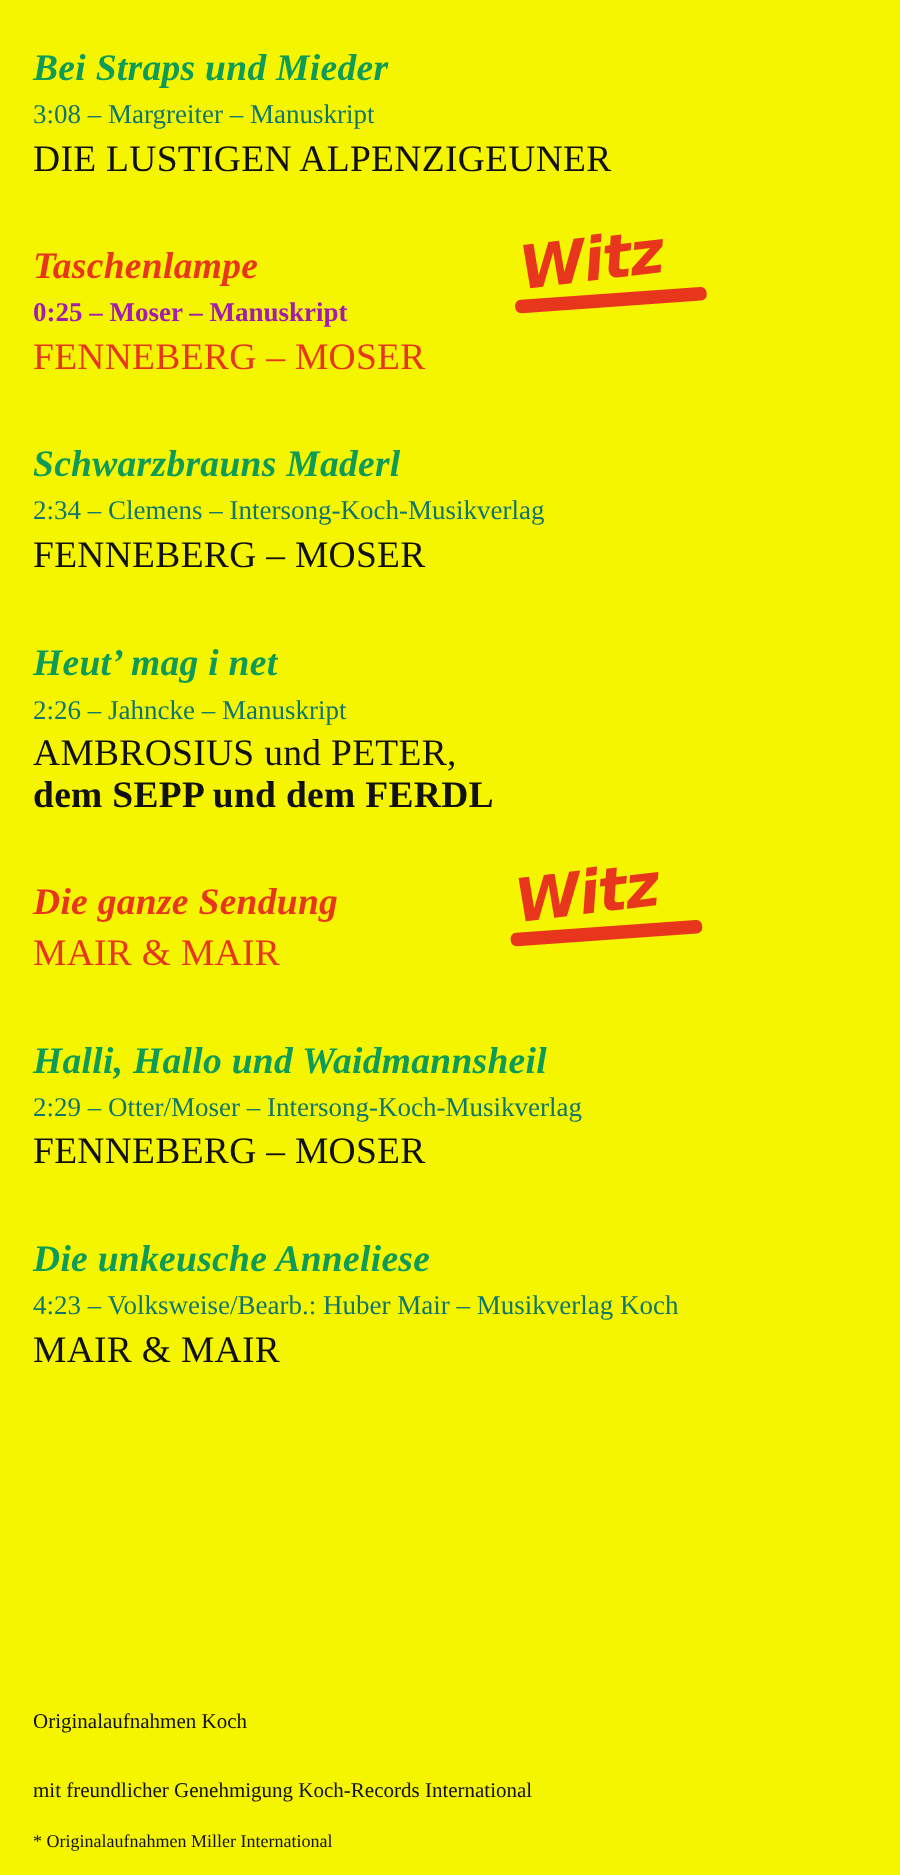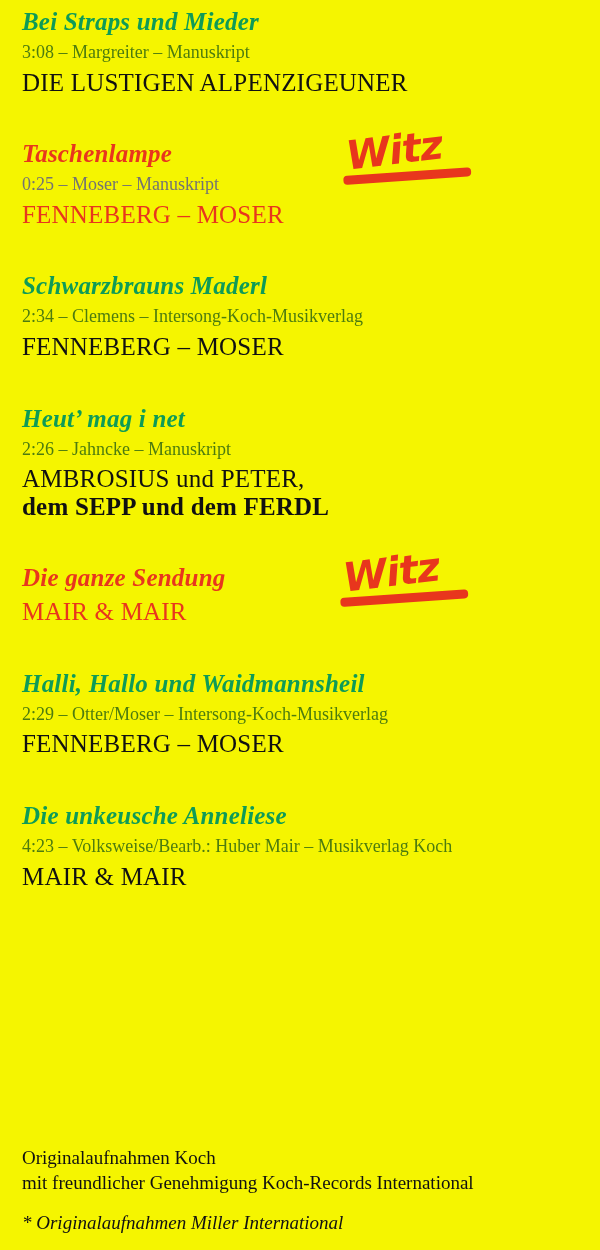--- a/index.html
+++ b/index.html
@@ -20,7 +20,7 @@
     height: 1250px;
     background: #f5f500;
     box-sizing: border-box;
-    padding: 8px 18px 0 18px;
+    padding: 32px 18px 0 18px;
   }
   .track {
     position: relative;

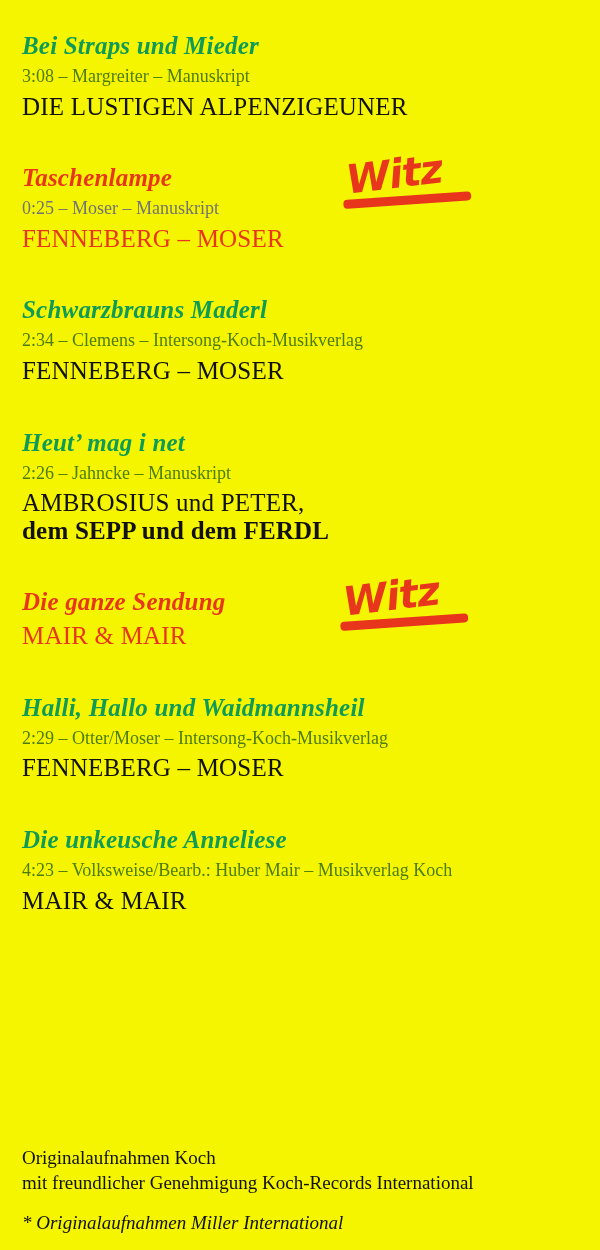--- a/index.html
+++ b/index.html
@@ -40,7 +40,7 @@
     font-size: 18px;
     line-height: 1.15;
     margin: 0 0 6px 4px;
-    color: #4d7c0f;
+    color: #0f766e;
     white-space: nowrap;
   }
   .credits-red { color: #737373; }

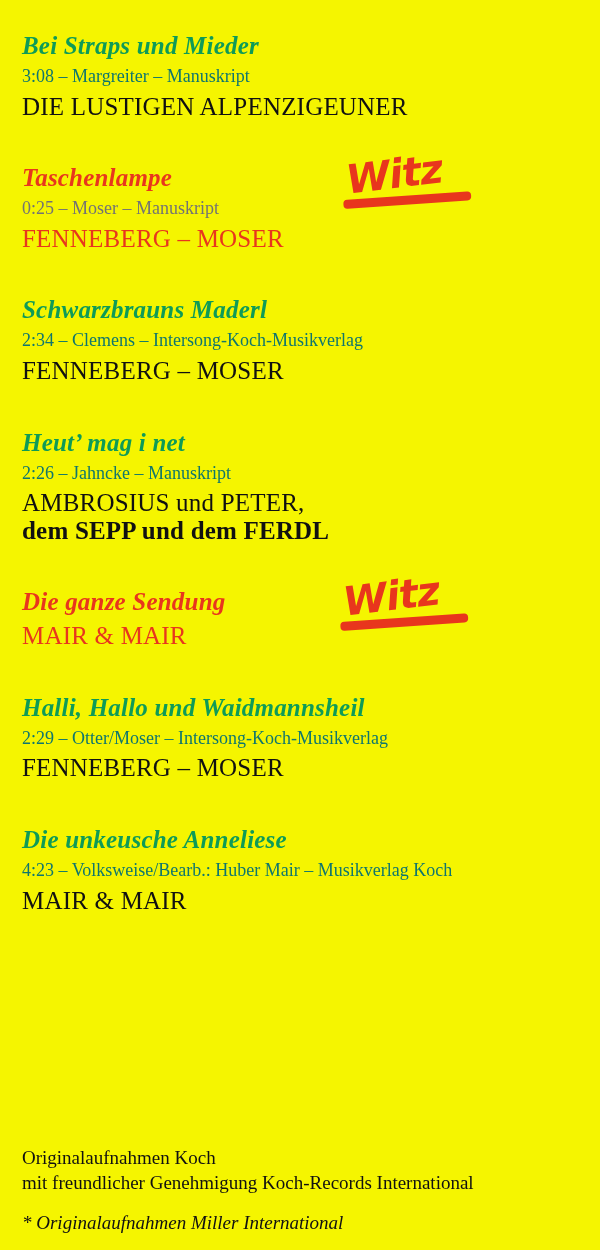--- a/index.html
+++ b/index.html
@@ -43,7 +43,7 @@
     color: #0f766e;
     white-space: nowrap;
   }
-  .credits-red { color: #737373; }
+  .credits-red { color: #a21caf; font-weight: bold; }
   .track-artist {
     font-size: 25px;
     line-height: 1.1;

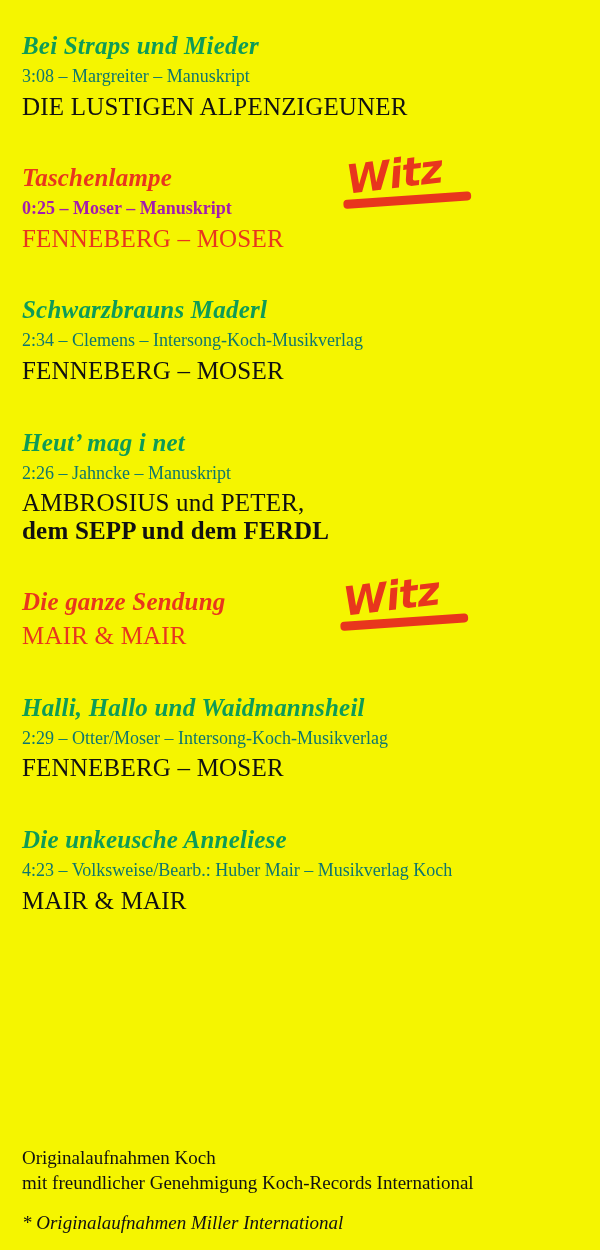--- a/index.html
+++ b/index.html
@@ -88,8 +88,9 @@
     color: #111;
   }
   .footer-line {
-    font-size: 19px;
+    font-size: 14px;
     line-height: 1.3;
+    margin-top: 28px;
   }
   .footer-note {
     font-size: 19px;

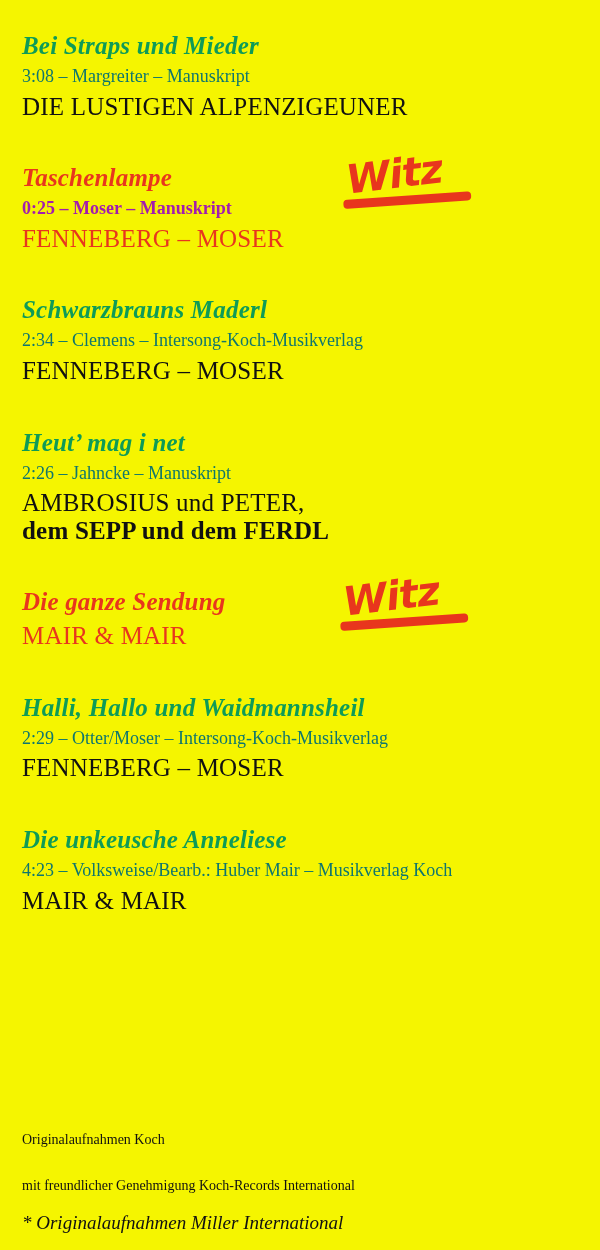--- a/index.html
+++ b/index.html
@@ -93,10 +93,9 @@
     margin-top: 28px;
   }
   .footer-note {
-    font-size: 19px;
+    font-size: 12px;
     line-height: 1.3;
     margin-top: 16px;
-    font-style: italic;
   }
 </style>
 </head>

